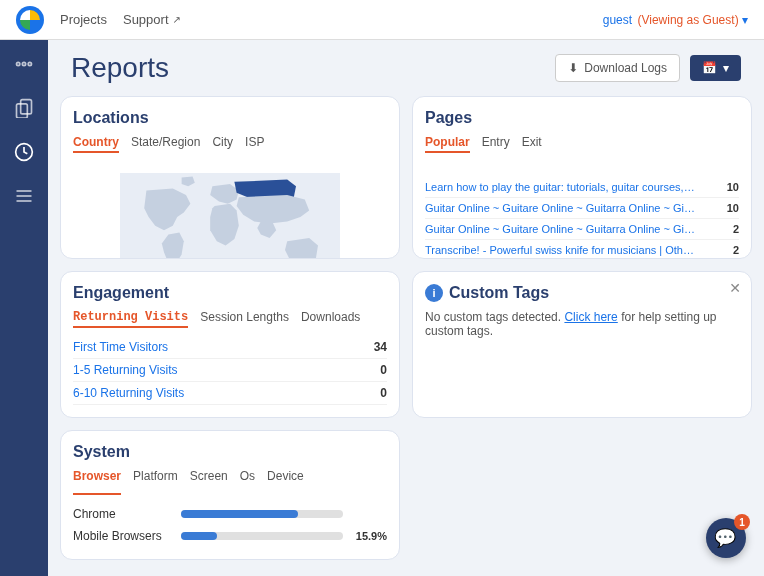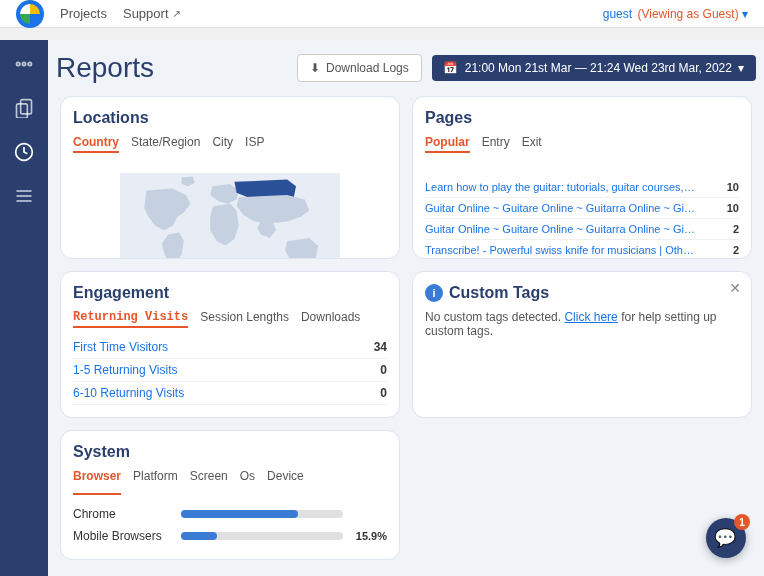--- a/index.html
+++ b/index.html
@@ -9,7 +9,7 @@
     .top-nav {
       background: #fff;
       border-bottom: 1px solid #ddd;
-      height: 28px;
+      height: 40px;
       display: flex;
       align-items: center;
       padding: 0 16px;

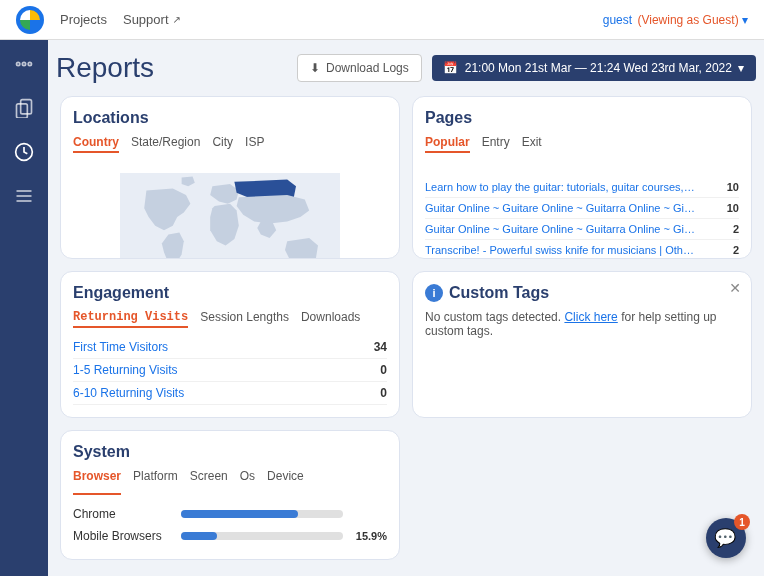--- a/index.html
+++ b/index.html
@@ -63,7 +63,7 @@
       display: flex;
       align-items: center;
       justify-content: space-between;
-      padding: 12px 8px;
+      padding: 12px 23px;
       background: #f0f3f8;
     }
     .page-title {

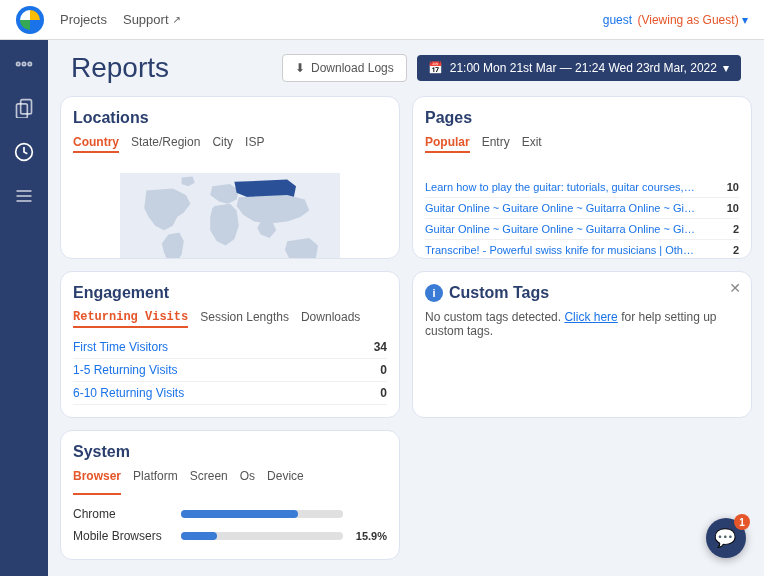--- a/index.html
+++ b/index.html
@@ -362,7 +362,6 @@
       </button>
       <button class="btn-date">
         <span>📅</span>
-        <span>21:00 Mon 21st Mar — 21:24 Wed 23rd Mar, 2022</span>
         <span>▾</span>
       </button>
     </div>

